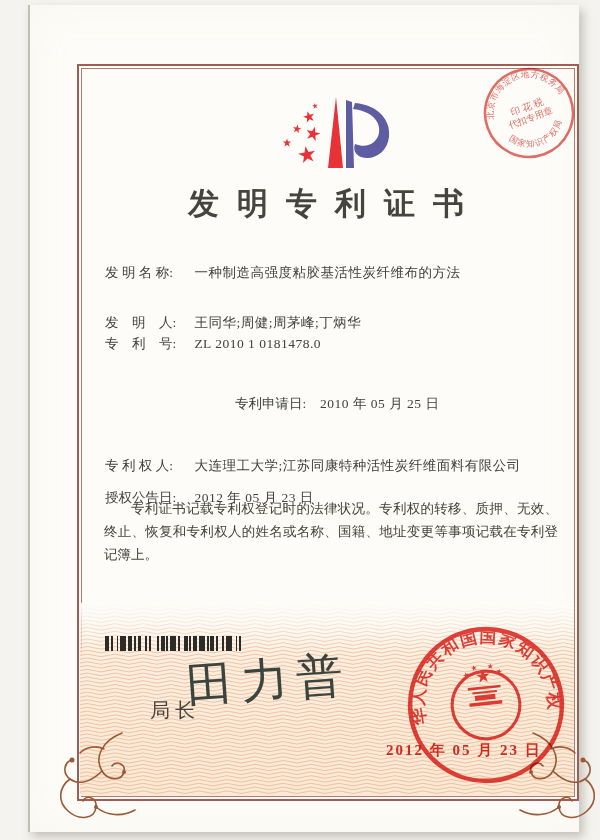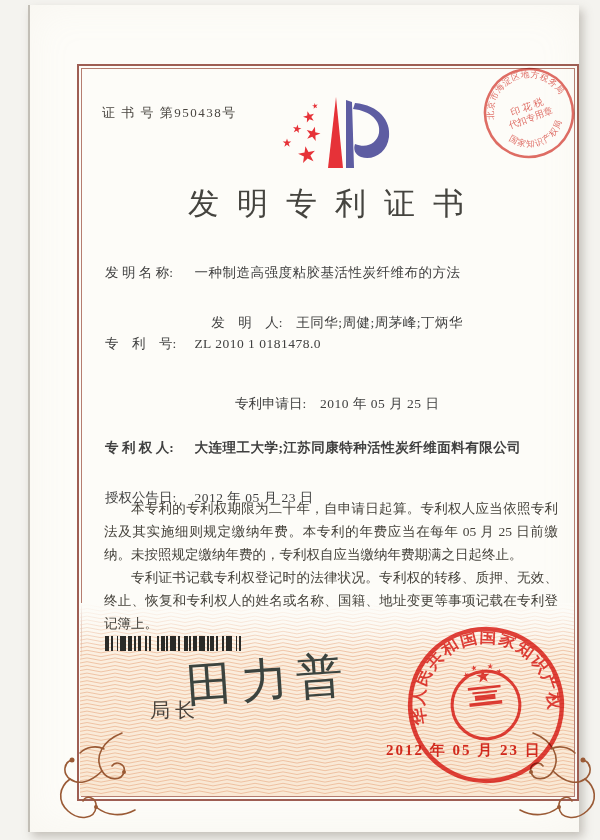--- a/index.html
+++ b/index.html
@@ -151,7 +151,6 @@
     <div class="fade"></div>
   </div>
 
-  <div class="cert-no">证 书 号 第950438号</div>
 
   <svg class="logo" width="122" height="94" viewBox="0 0 122 94" xmlns="http://www.w3.org/2000/svg">
     <defs>

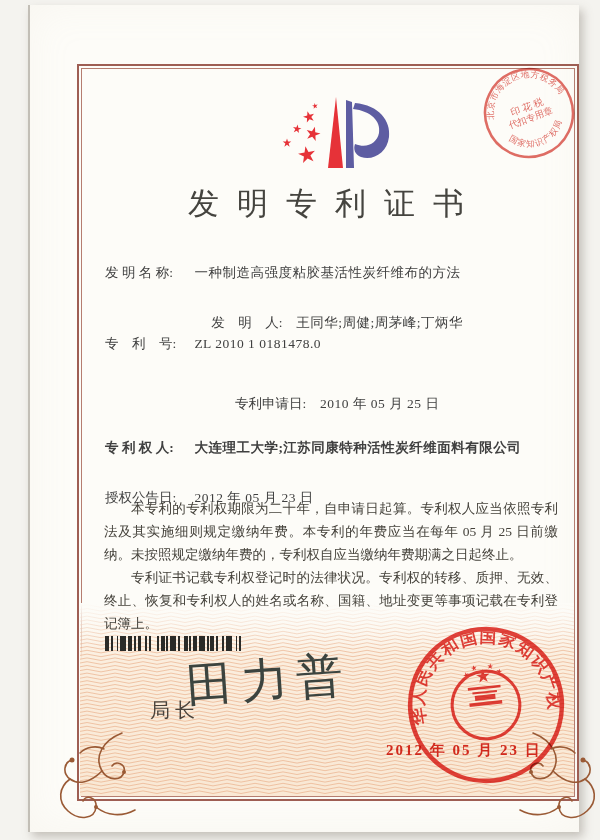--- a/index.html
+++ b/index.html
@@ -41,7 +41,7 @@
   .cert-title{
     position:absolute;left:47px;top:178px;width:498px;z-index:2;
     text-align:center;font-size:31px;color:#45443f;
-    letter-spacing:18px;text-indent:18px;font-weight:400;
+    letter-spacing:18px;text-indent:18px;font-weight:700;
   }
   .fields{position:absolute;left:75px;top:0;width:460px;z-index:2;}
   .field-row{position:absolute;left:0;width:460px;font-size:13.5px;color:#404040;white-space:nowrap;}

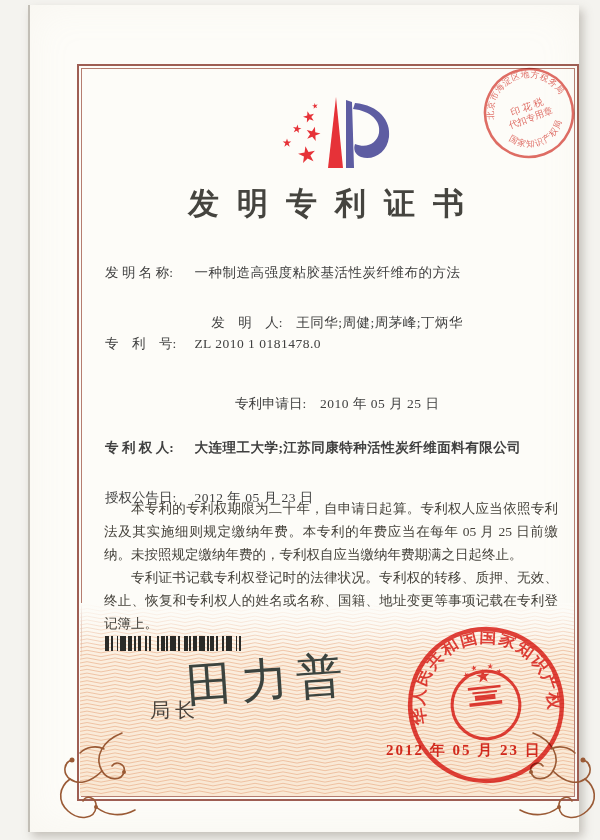--- a/index.html
+++ b/index.html
@@ -47,7 +47,7 @@
   .field-row{position:absolute;left:0;width:460px;font-size:13.5px;color:#404040;white-space:nowrap;}
   .field-row .lab{display:inline-block;min-width:80px;}
   .field-row .val{margin-left:6px;letter-spacing:.5px;}
-  .row0{top:259px;} .row1{top:309px;text-align:center;} .row2{top:330px;}
+  .row0{top:259px;} .row1{top:309px;} .row2{top:330px;}
   .row3{top:390px;text-align:center;} .row4{top:434px;font-weight:bold;} .row5{top:484px;}
   .paras{
     position:absolute;left:74px;top:492px;width:454px;z-index:2;

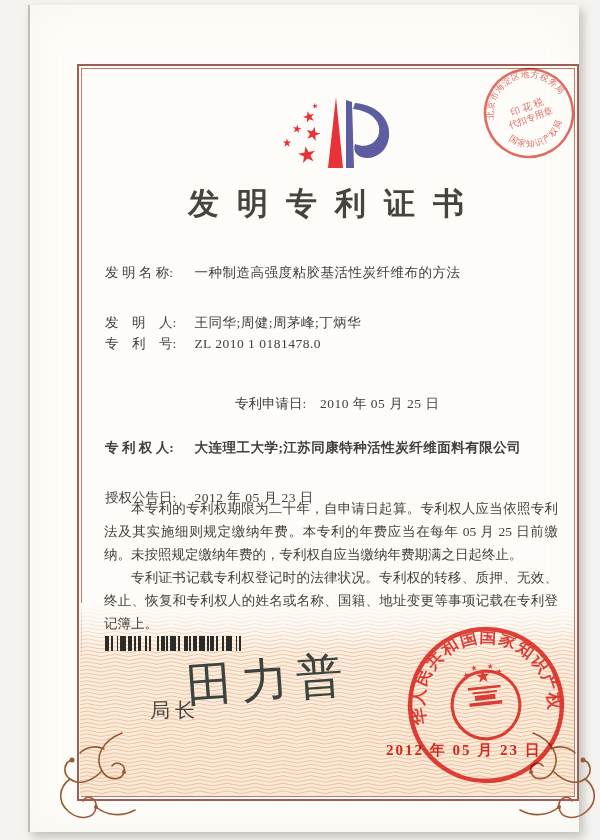--- a/index.html
+++ b/index.html
@@ -48,7 +48,7 @@
   .field-row .lab{display:inline-block;min-width:80px;}
   .field-row .val{margin-left:6px;letter-spacing:.5px;}
   .row0{top:259px;} .row1{top:309px;} .row2{top:330px;}
-  .row3{top:390px;text-align:center;} .row4{top:434px;font-weight:bold;} .row5{top:484px;}
+  .row3{top:390px;text-align:center;} .row4{top:452px;} .row5{top:484px;}
   .paras{
     position:absolute;left:74px;top:492px;width:454px;z-index:2;
     font-size:13.5px;line-height:23px;color:#45423b;text-align:justify;

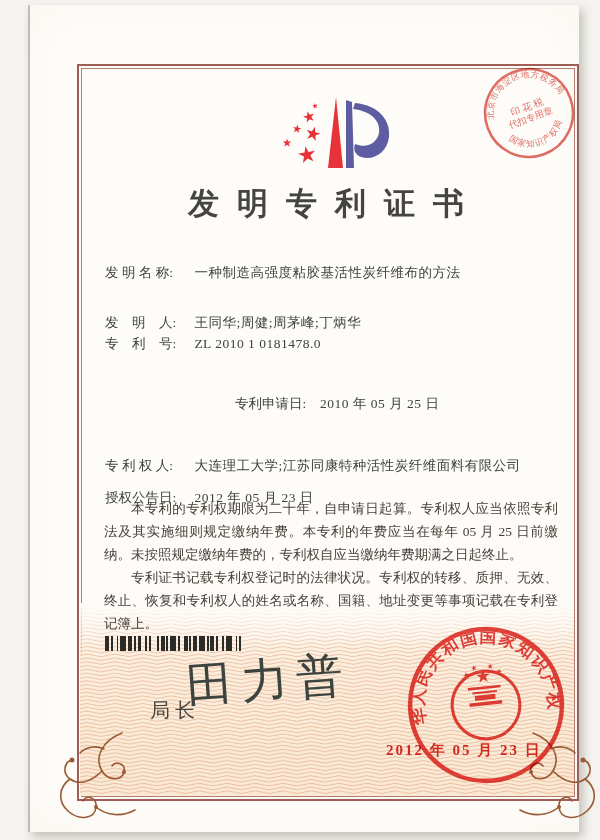--- a/index.html
+++ b/index.html
@@ -201,7 +201,6 @@
   </div>
 
   <div class="paras">
-    <p>本专利的专利权期限为二十年，自申请日起算。专利权人应当依照专利法及其实施细则规定缴纳年费。本专利的年费应当在每年 05 月 25 日前缴纳。未按照规定缴纳年费的，专利权自应当缴纳年费期满之日起终止。</p>
     <p>专利证书记载专利权登记时的法律状况。专利权的转移、质押、无效、终止、恢复和专利权人的姓名或名称、国籍、地址变更等事项记载在专利登记簿上。</p>
   </div>
 

